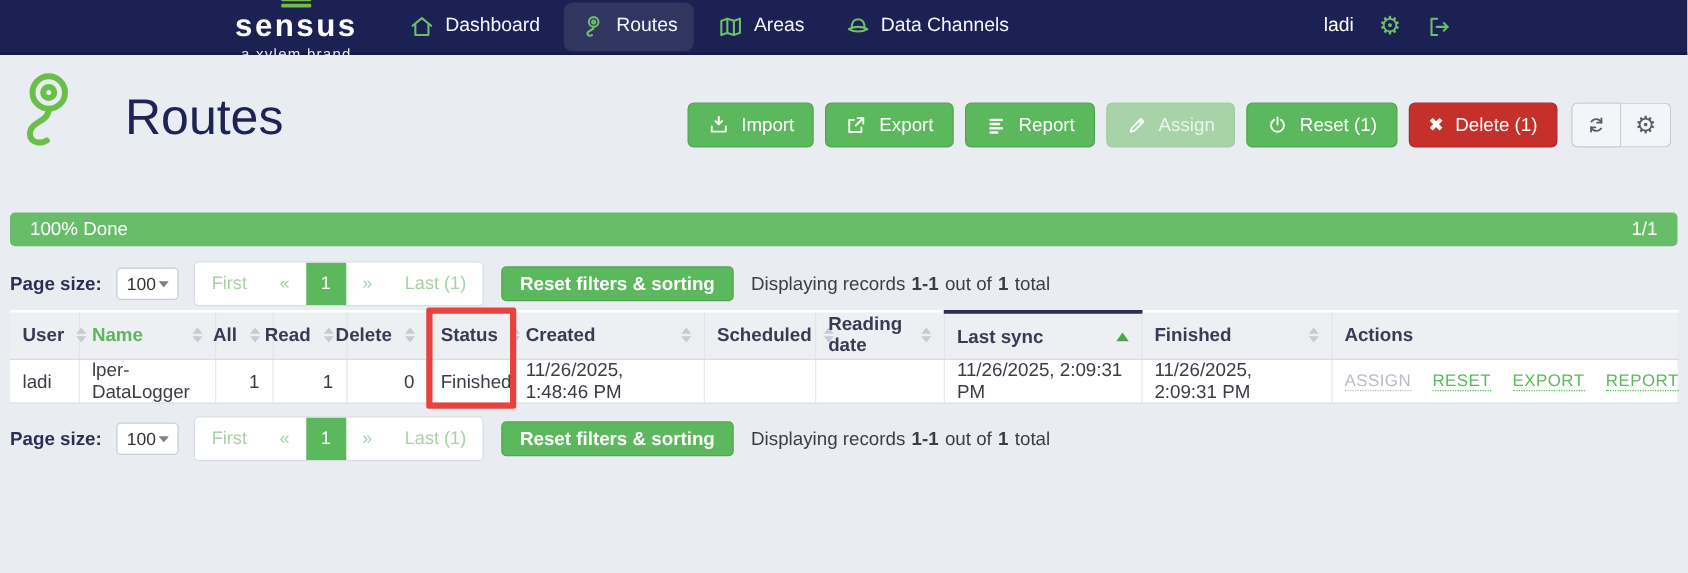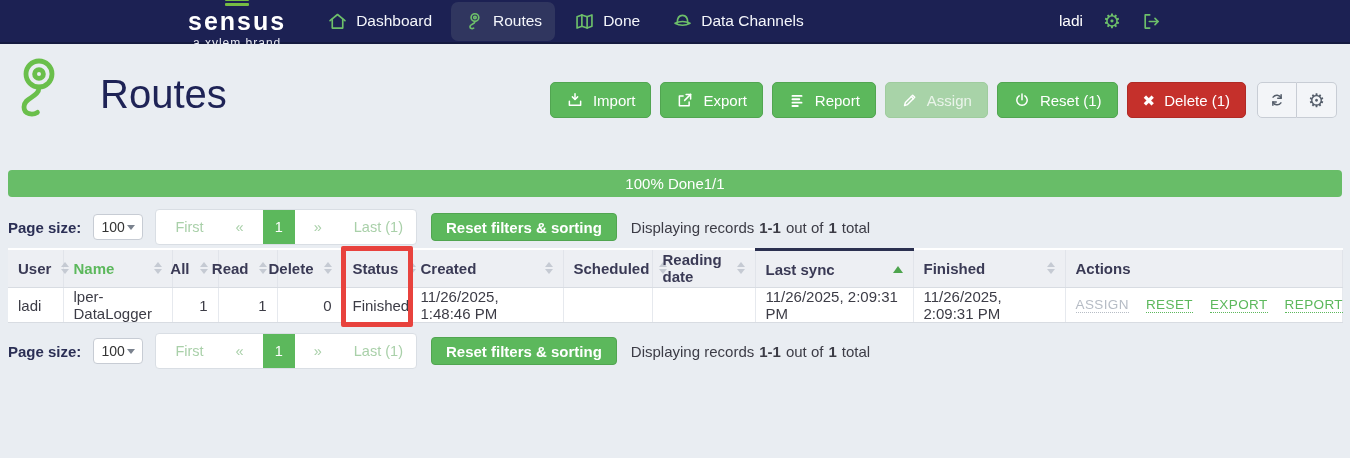--- a/index.html
+++ b/index.html
@@ -109,7 +109,7 @@
           <path d="M3.5 6.5 L9 4.5 L15 6.5 L20.5 4.5 V17.5 L15 19.5 L9 17.5 L3.5 19.5 Z"></path>
           <path d="M9 4.5 V17.5 M15 6.5 V19.5"></path>
         </svg>
-      <span>Done</span>
+      <span>Areas</span>
     </div>
     <div class="nav-item">
       <svg width="21" height="21" viewBox="0 0 24 24" fill="none" stroke="currentColor" stroke-width="1.9" stroke-linecap="round" stroke-linejoin="round">

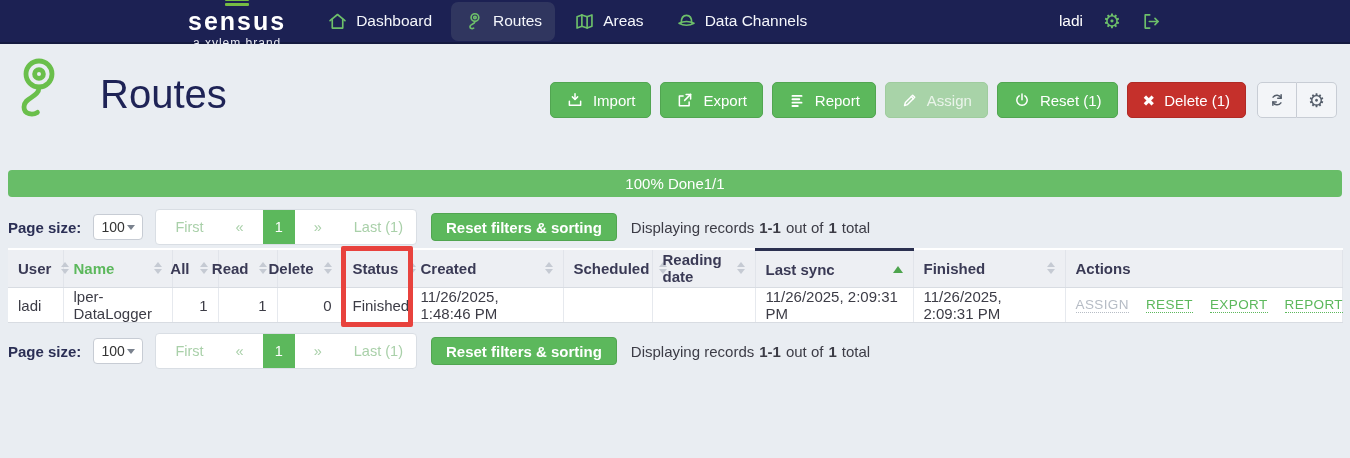--- a/index.html
+++ b/index.html
@@ -38,7 +38,7 @@
   .icon-btn:last-child { border-radius:0 5px 5px 0; border-left:none; }
   .icon-btn .gear-glyph { font-size:19px; line-height:1; }
 
-  .progress-bar { position:absolute; left:8px; right:8px; top:126px; height:27px; background:#68bd68; border-radius:4px; display:flex; align-items:center; justify-content:center; padding:0 16px; color:#fff; font-size:15px; }
+  .progress-bar { position:absolute; left:8px; right:8px; top:126px; height:27px; background:#68bd68; border-radius:4px; display:flex; align-items:center; justify-content:space-between; padding:0 16px; color:#fff; font-size:15px; }
 
   
   .pager-row { position:absolute; left:8px; right:8px; display:flex; align-items:center; height:38px; }

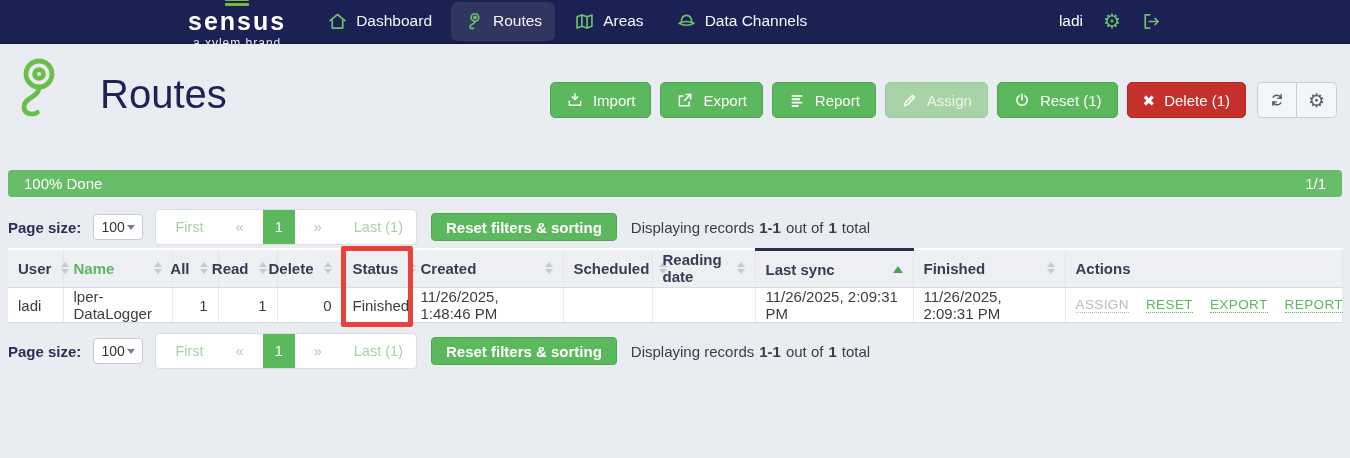--- a/index.html
+++ b/index.html
@@ -48,7 +48,7 @@
   .select { display:flex; align-items:center; justify-content:space-between; width:50px; height:26px; background:#fff; border:1px solid #c7ccd4; border-radius:4px; padding:0 7px; font-size:14px; color:#333; cursor:pointer; margin-right:12px; }
   .chevron { width:0; height:0; border-left:4px solid transparent; border-right:4px solid transparent; border-top:5px solid #7a828e; }
   .pager-group { display:flex; align-items:center; background:#fff; border:1px solid #d9dee4; border-radius:4px; overflow:hidden; height:36px; margin-right:14px; }
-  .pager-item { padding:0 13px; height:34px; line-height:34px; font-size:14.5px; color:#a9d0a9; cursor:pointer; white-space:nowrap;margin-left:6px; }
+  .pager-item { padding:0 13px; height:34px; line-height:34px; font-size:14.5px; color:#a9d0a9; cursor:pointer; white-space:nowrap; }
   .pager-item.current { background:#5cb85c; color:#fff; min-width:30px; text-align:center; padding:0 12px; }
   .btn-reset-filters { height:28px; border:1px solid #51a551; border-radius:4px; background:#5cb85c; color:#fff; font-size:15px; font-weight:bold; padding:0 14px; cursor:pointer; margin-right:14px; font-family:inherit; }
   .records { display:flex; gap:5px; font-size:15px; color:#3c3c46; }

